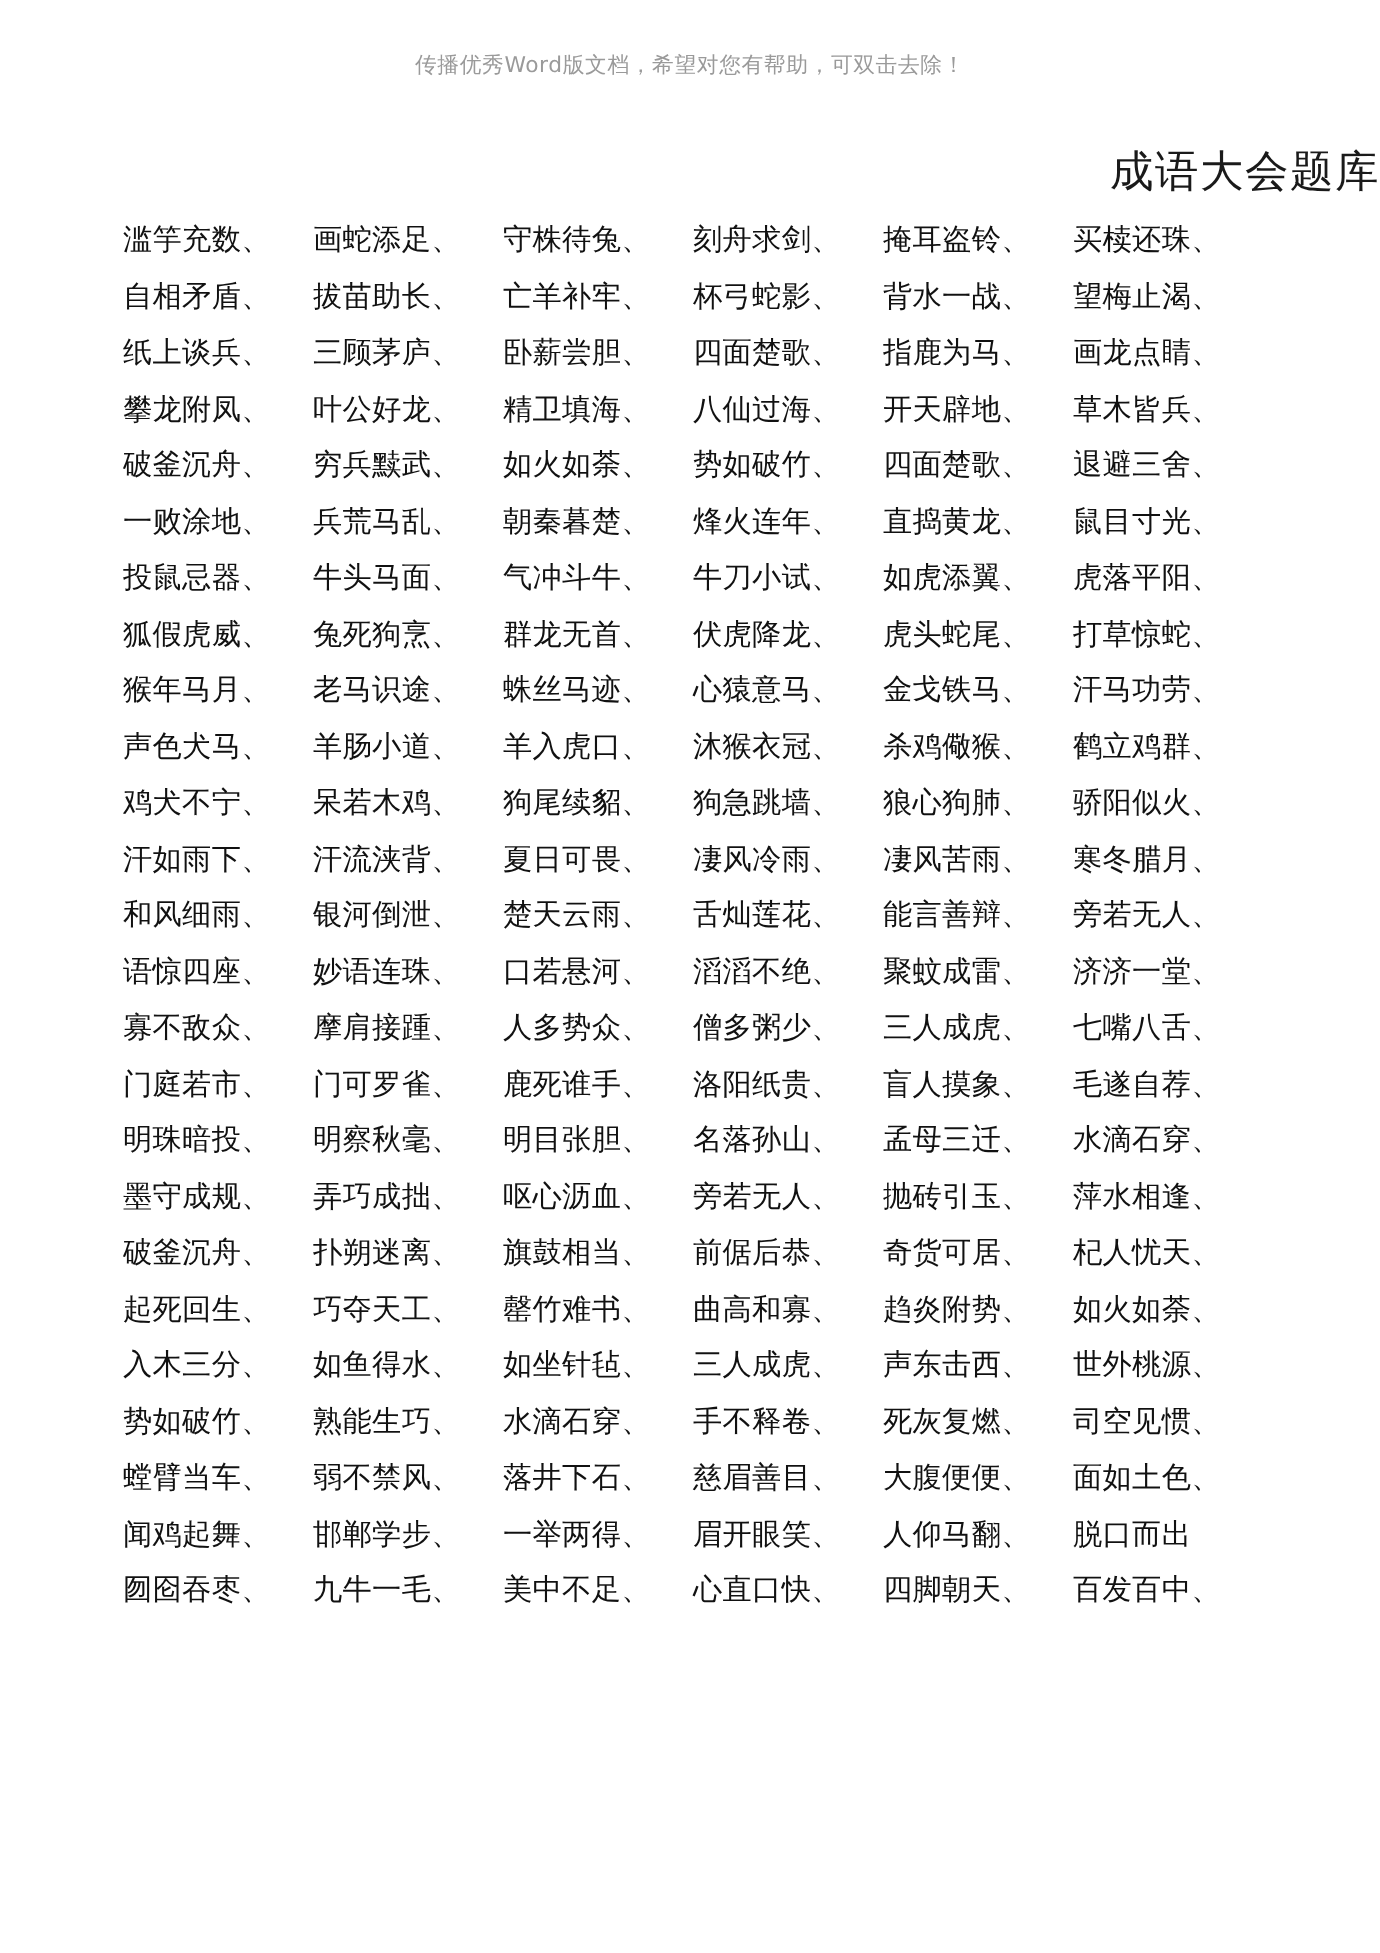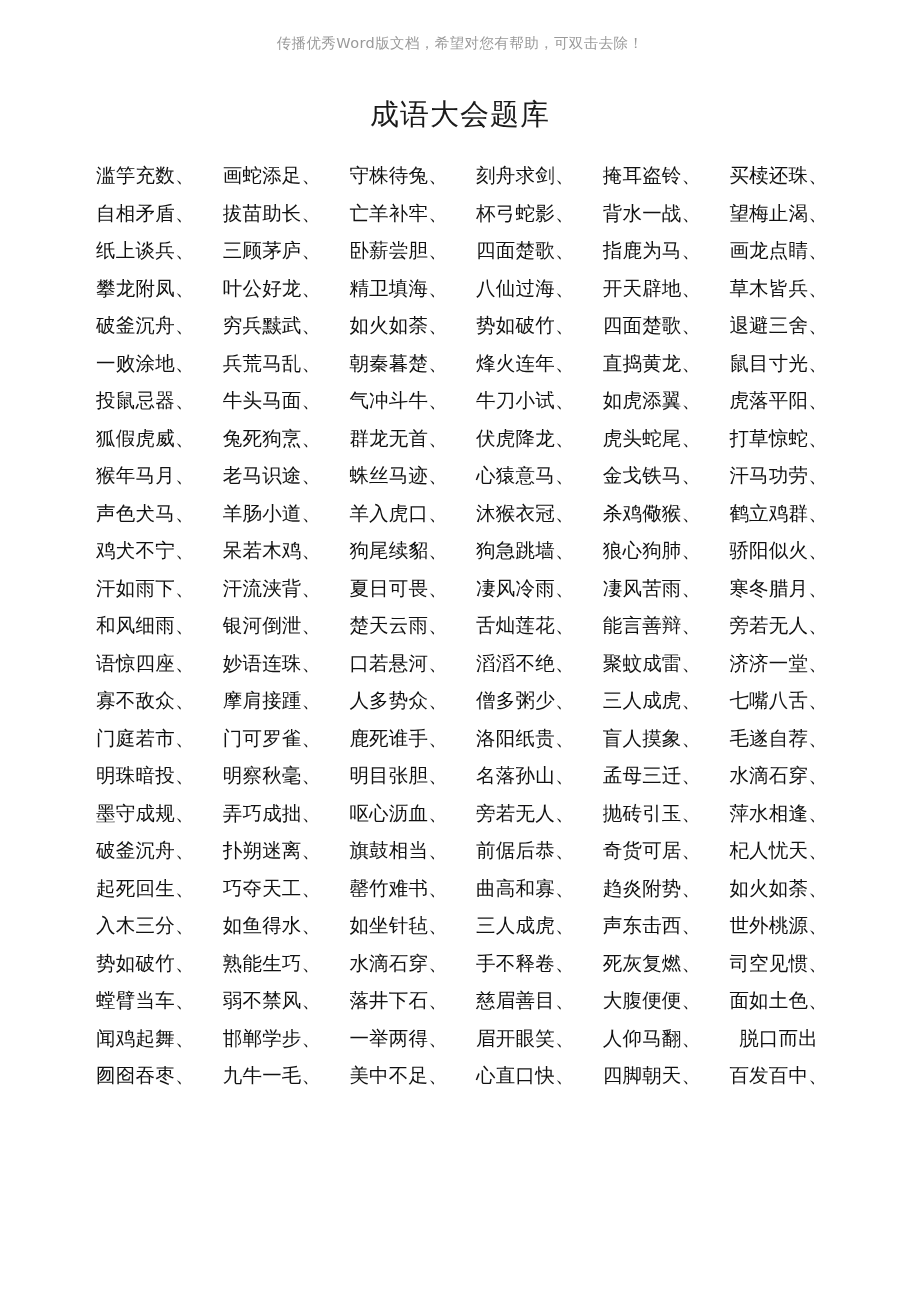--- a/index.html
+++ b/index.html
@@ -32,11 +32,11 @@
     white-space: nowrap;
   }
   .doc-title {
-    text-align: center;
+    text-align: right;
     font-size: 29px;
     color: #1a1a1a;
     margin-top: 42px;
-    margin-bottom: 22px;
+    margin-bottom: 6px;
     font-family: "DejaVu Serif", "Liberation Serif", serif;
     letter-spacing: 1px;
   }

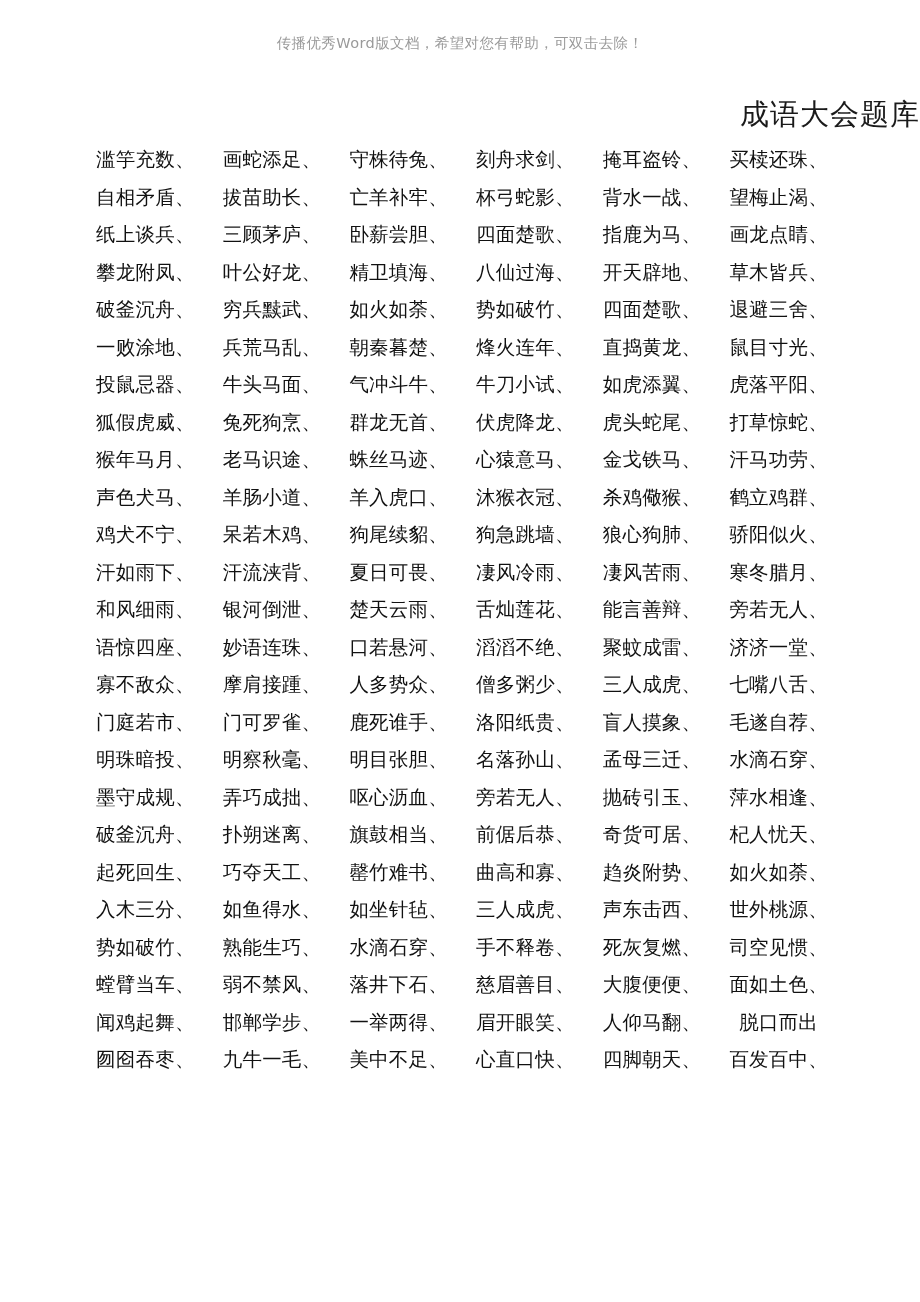--- a/index.html
+++ b/index.html
@@ -48,7 +48,6 @@
     grid-template-columns: repeat(6, 1fr);
     row-gap: 0px;
     column-gap: 0px;
-    text-align: center;
   }
   .idiom-cell {
     font-size: 19.5px;

